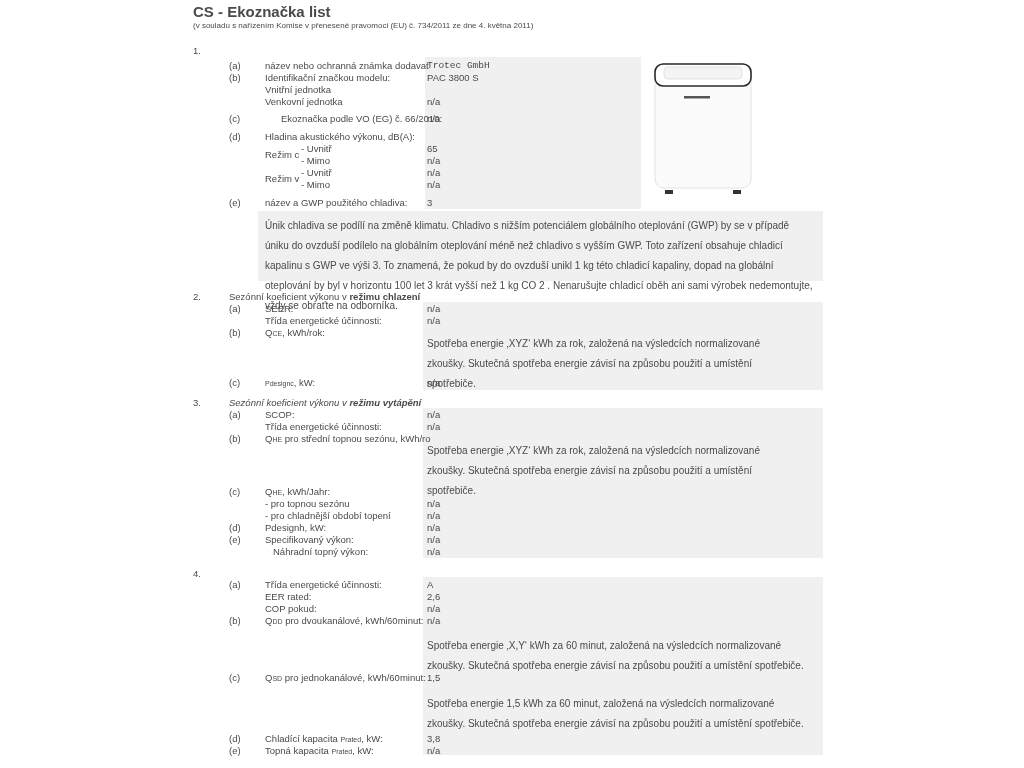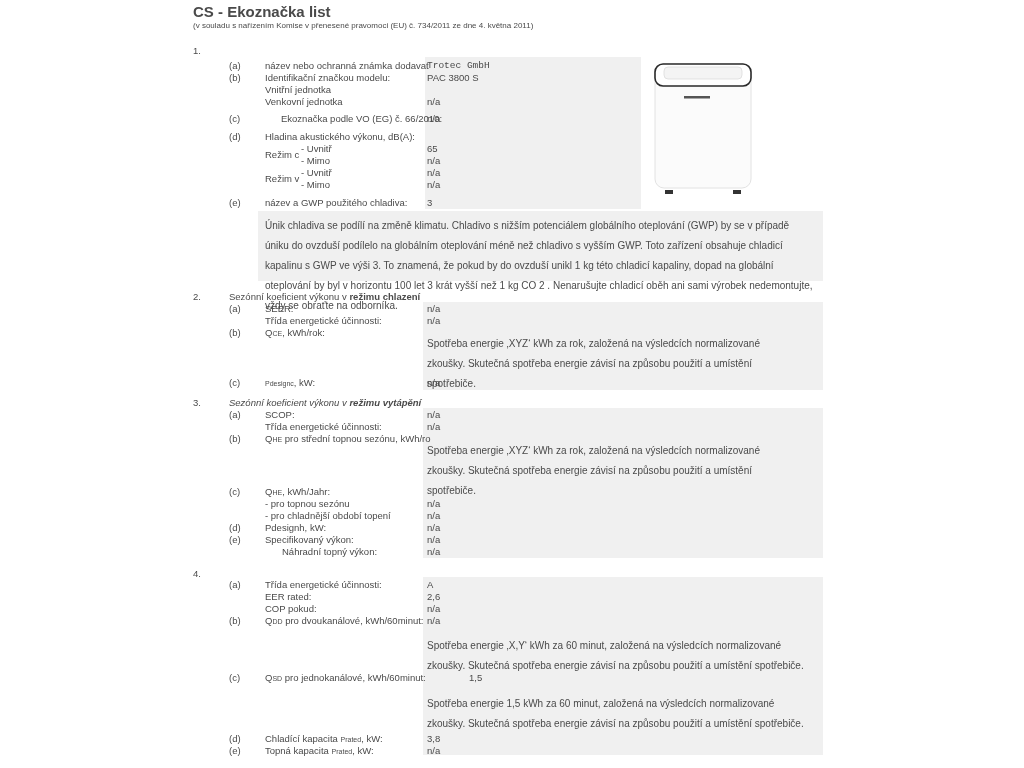--- a/index.html
+++ b/index.html
@@ -124,7 +124,7 @@
 <div class="abs letter" style="left:229px; top:534px;">(e)</div>
 <div class="abs lbl" style="left:265px; top:534px;">Specifikovaný výkon:</div>
 <div class="abs val" style="left:427px; top:534px;">n/a</div>
-<div class="abs lbl" style="left:282px; top:546px;">Náhradní topný výkon:</div>
+<div class="abs lbl" style="left:273px; top:546px;">Náhradní topný výkon:</div>
 <div class="abs val" style="left:427px; top:546px;">n/a</div>
 
 <div class="gray" style="left:423px; top:577px; width:400px; height:178px;"></div>

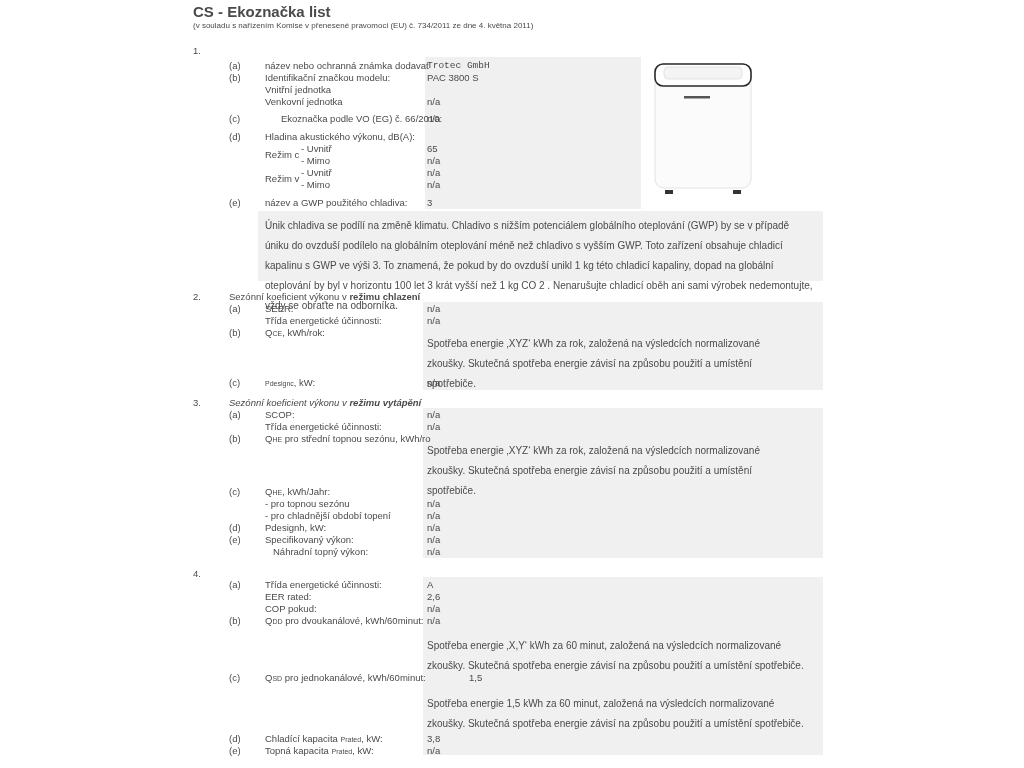--- a/index.html
+++ b/index.html
@@ -146,7 +146,7 @@
 
 <div class="abs letter" style="left:229px; top:672px;">(c)</div>
 <div class="abs lbl" style="left:265px; top:672px;"><span>Q</span><span class="small">SD</span><span> pro jednokanálové, kWh/60minut:</span></div>
-<div class="abs val" style="left:427px; top:672px;margin-left:42px;">1,5</div>
+<div class="abs val" style="left:427px; top:672px;">1,5</div>
 <div class="abs para" style="left:427px; top:694px; width:380px;">Spotřeba energie 1,5 kWh za 60 minut, založená na výsledcích normalizované zkoušky. Skutečná spotřeba energie závisí na způsobu použití a umístění spotřebiče.</div>
 
 <div class="abs letter" style="left:229px; top:733px;">(d)</div>

